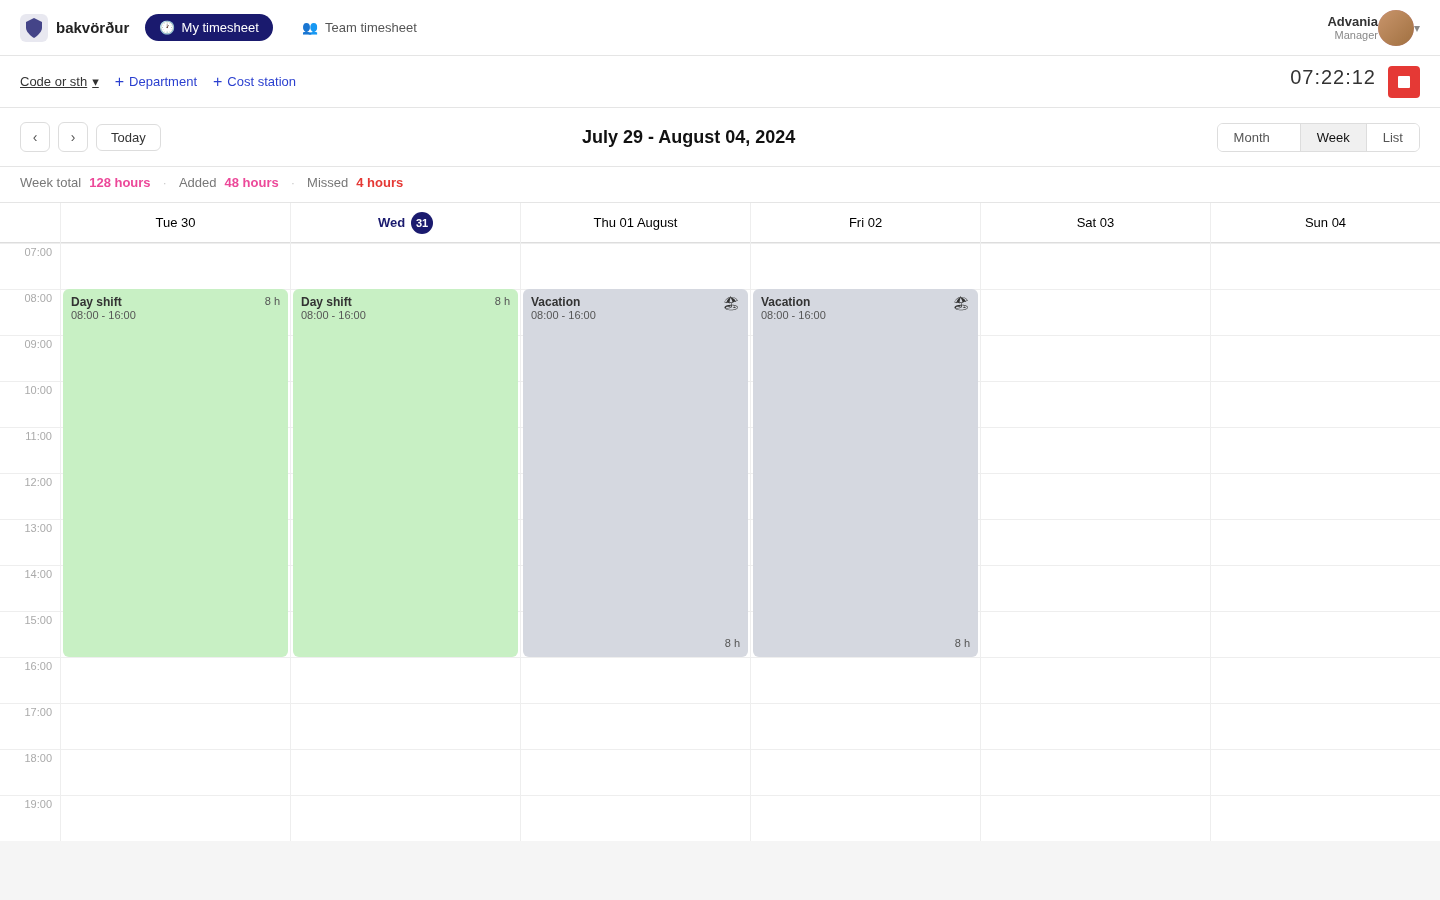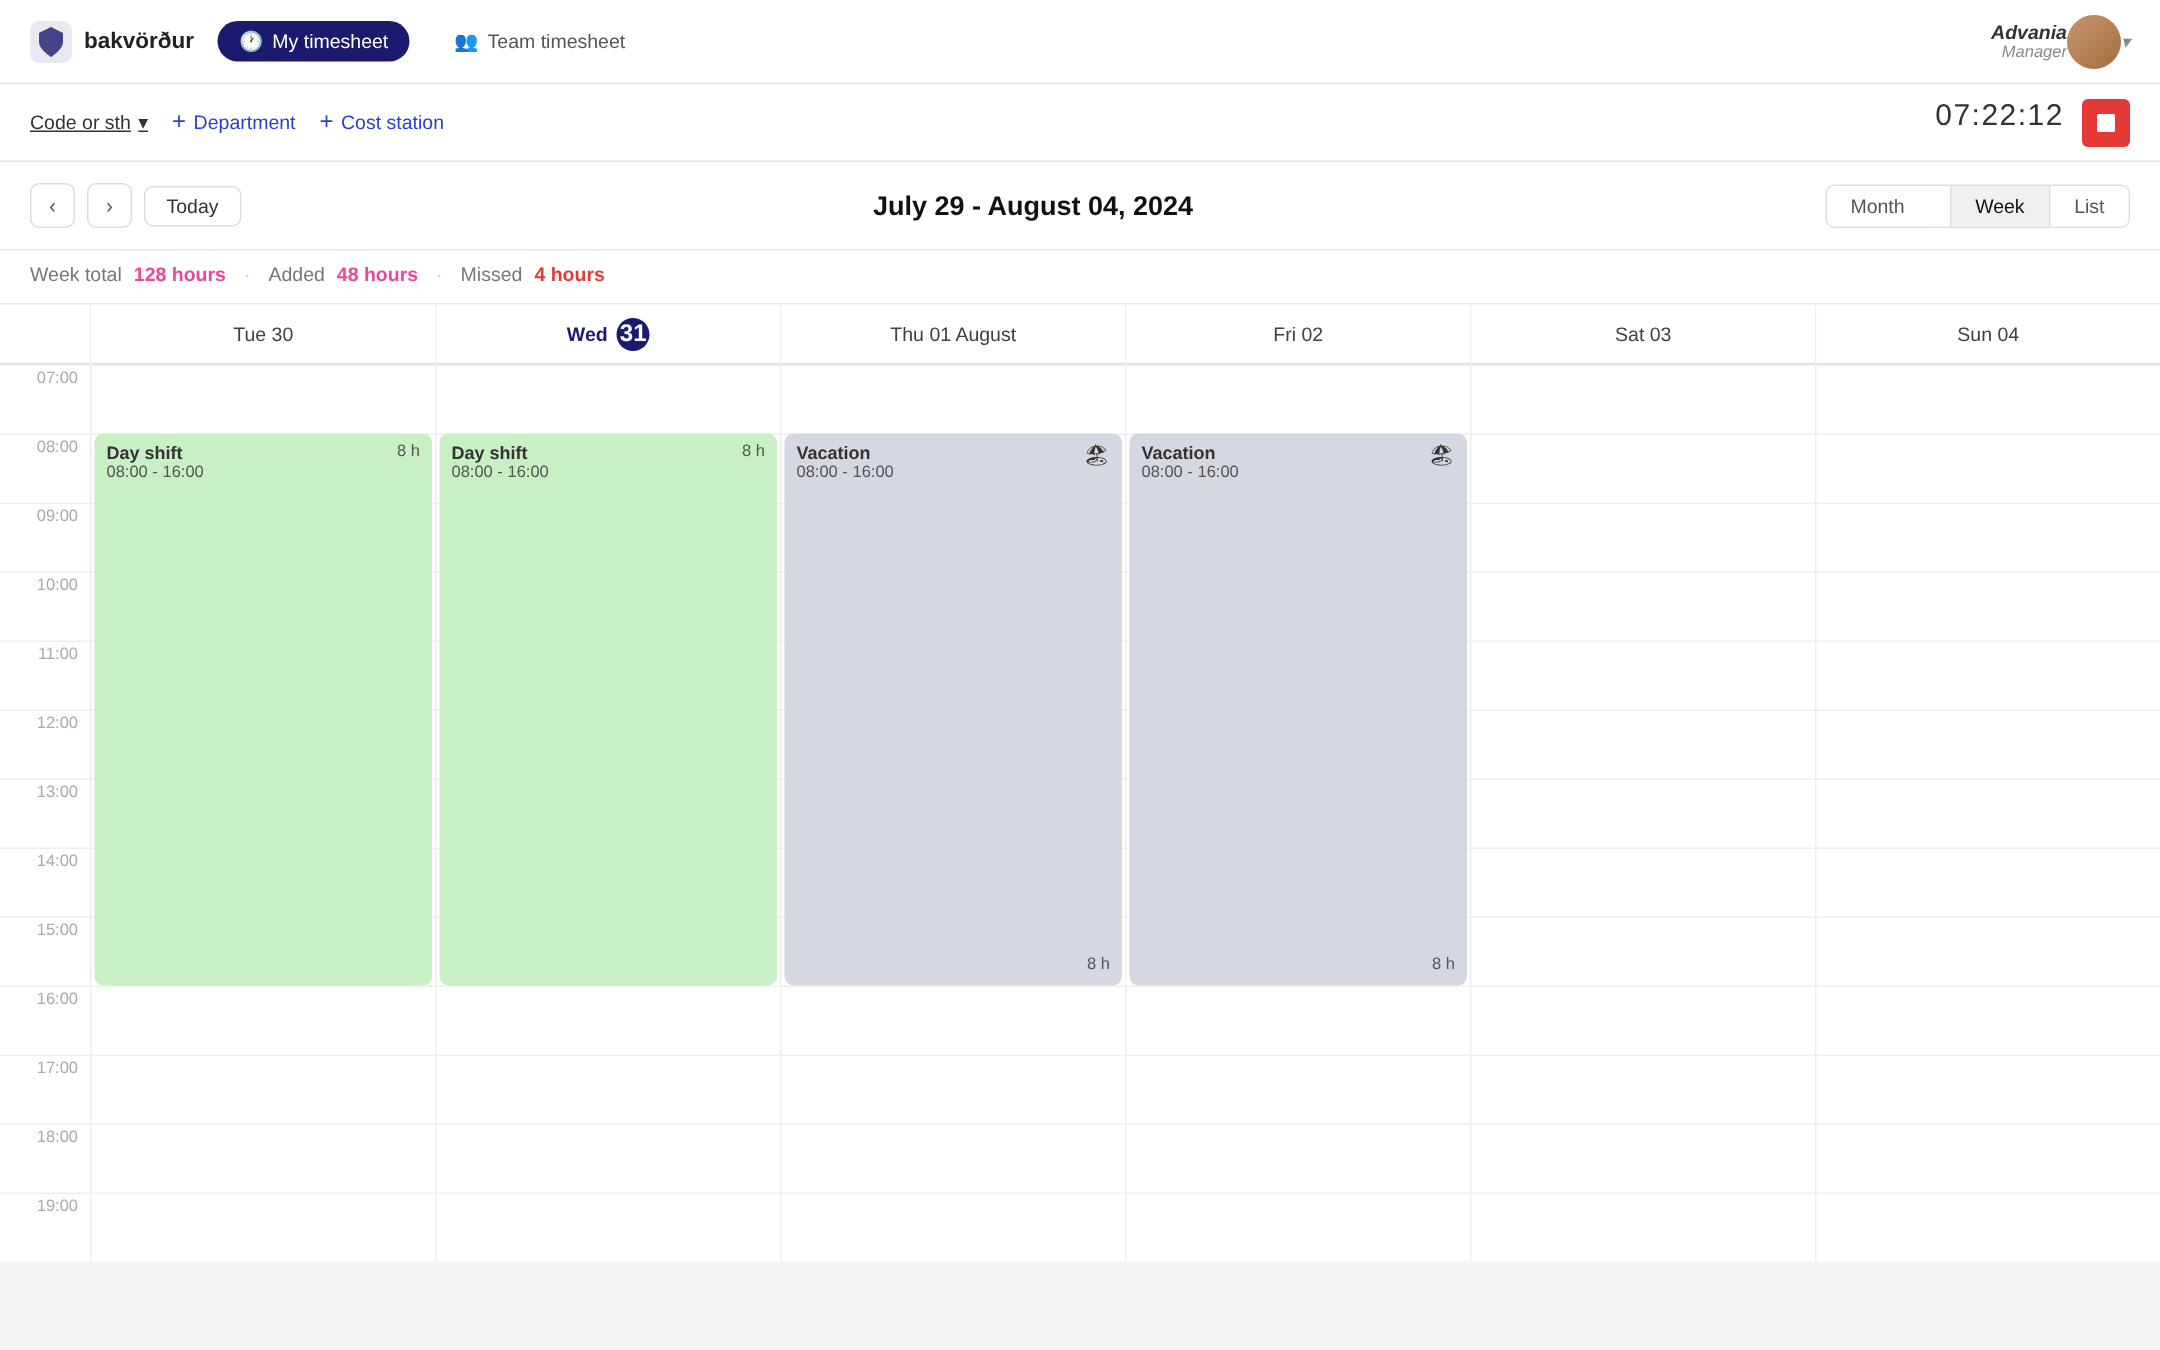--- a/index.html
+++ b/index.html
@@ -21,7 +21,7 @@
     }
     .nav-btn.active { background: #1a1a6e; color: #fff; }
     .nav-btn.inactive { color: #555; }
-    .header-right { display: flex; align-items: center; gap: 0; font-style: italic; }
+    .header-right { display: flex; align-items: center; gap: 0; }
     .user-info { text-align: right; }
     .user-name { font-weight: 600; font-size: 13px; }
     .user-role { font-size: 11px; color: #888; }

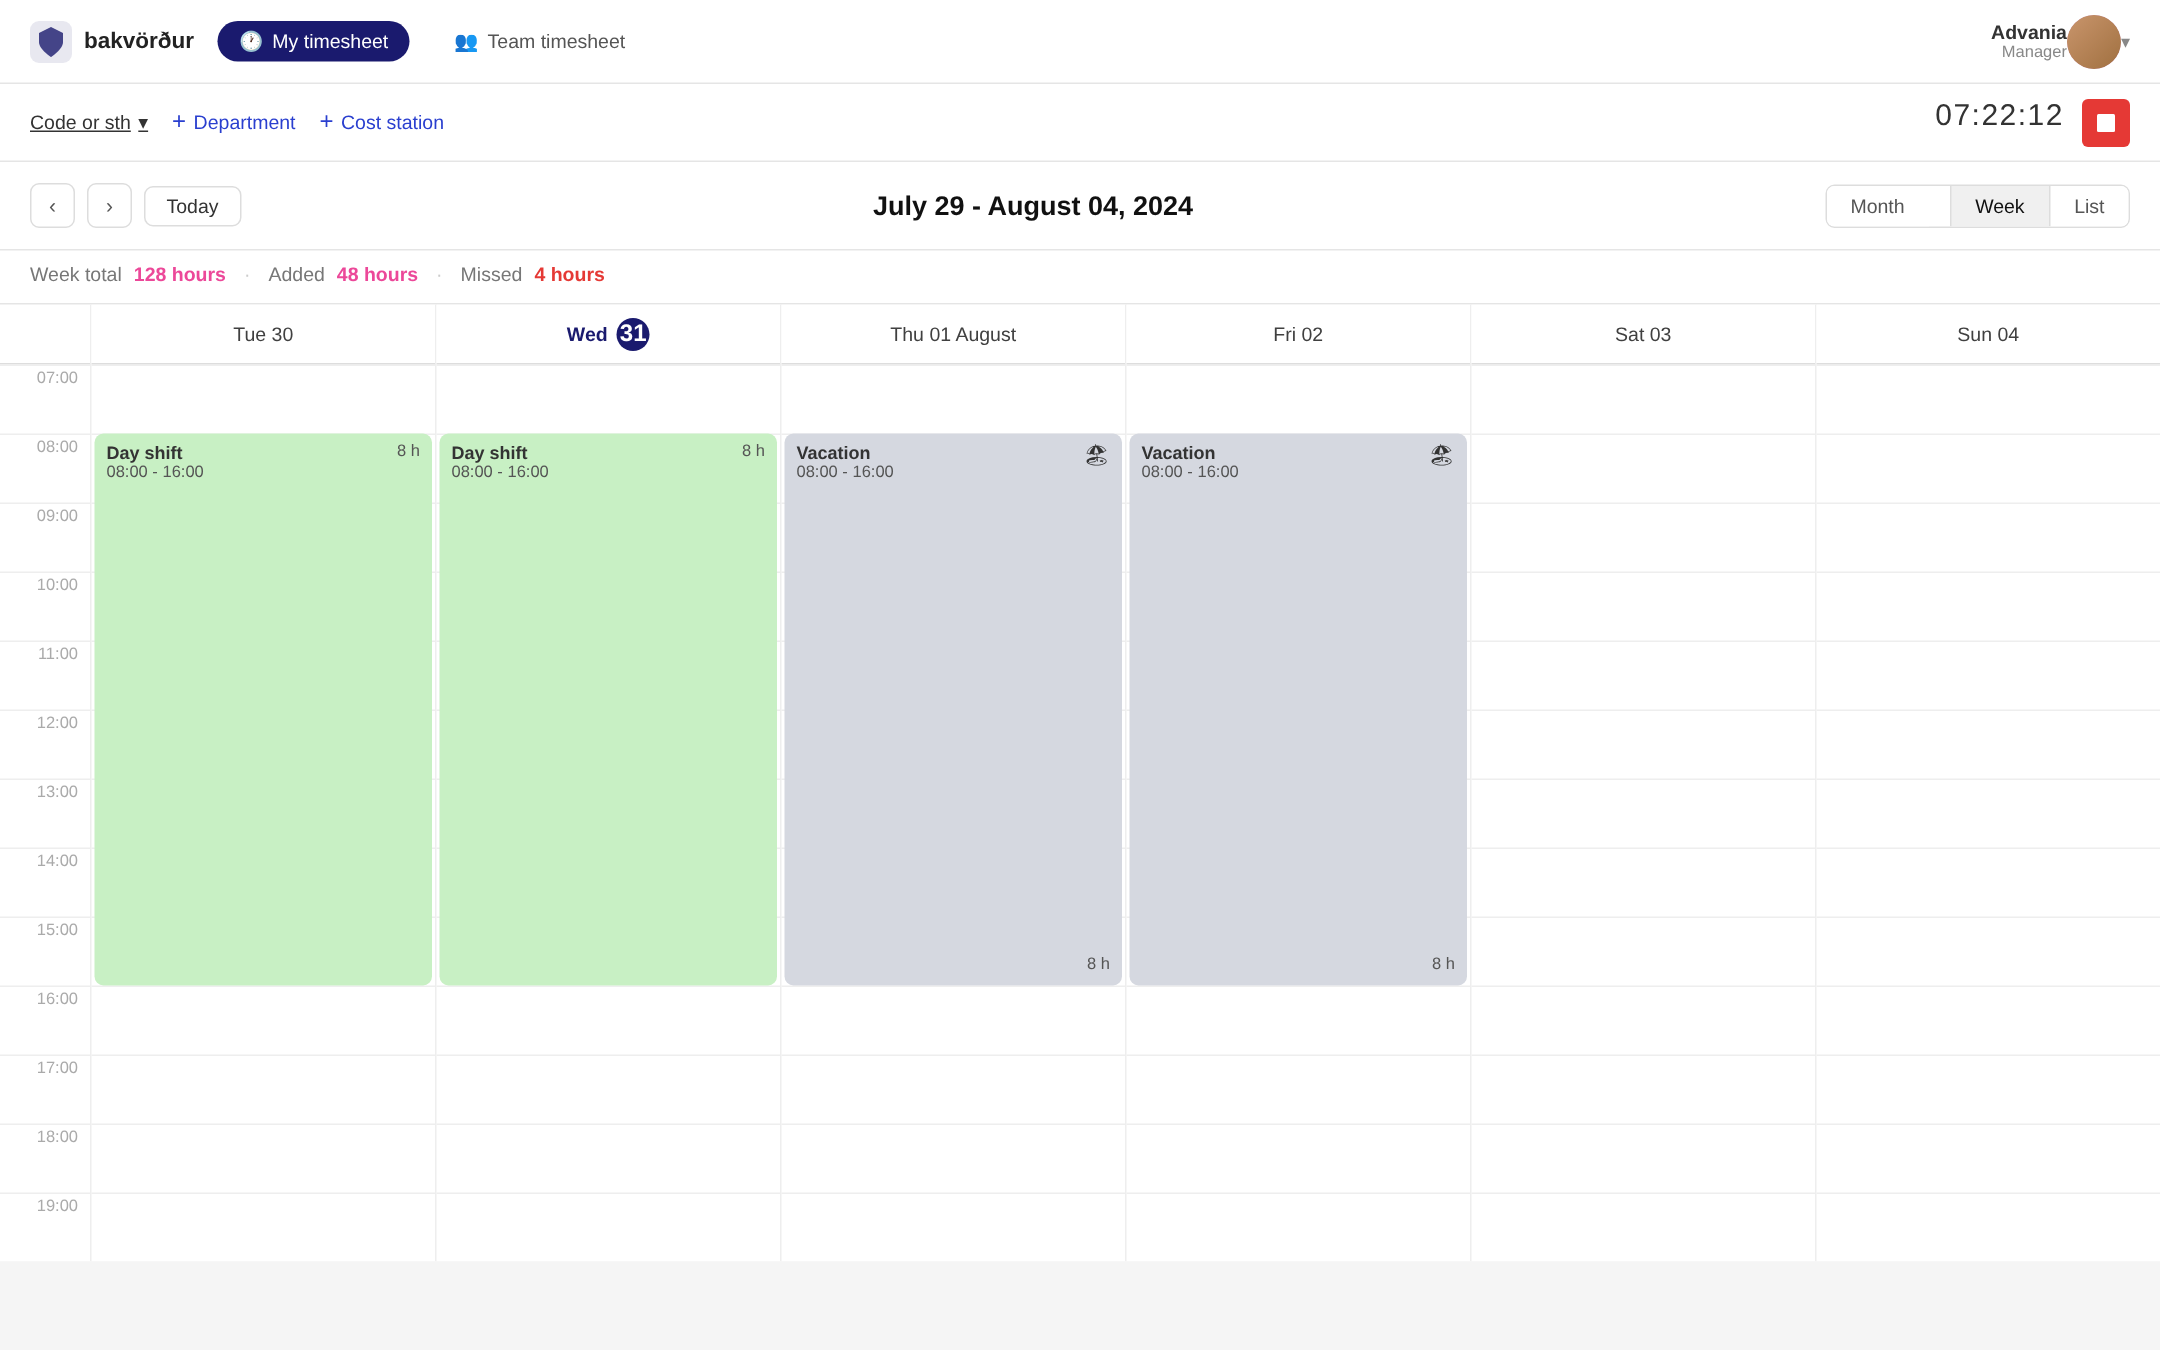--- a/index.html
+++ b/index.html
@@ -101,7 +101,7 @@
     .time-cell { height: 46px; display: flex; align-items: flex-start; justify-content: flex-end; padding: 2px 8px 0 0; font-size: 11px; color: #aaa; border-top: 1px solid #eee; }
     .days-grid { display: flex; flex: 1; }
     .day-col { flex: 1; border-left: 1px solid #eee; position: relative; }
-    .day-header { height: 40px; display: flex; align-items: center; justify-content: center; font-size: 13px; color: #404040; border-bottom: 1px solid #ddd; position: sticky; top: 0; background: #fff; z-index: 2; gap: 6px; }
+    .day-header { height: 40px; display: flex; align-items: center; justify-content: center; font-size: 13px; color: #000000; border-bottom: 1px solid #ddd; position: sticky; top: 0; background: #fff; z-index: 2; gap: 6px; }
     .day-header.today { color: #1a1a6e; font-weight: 600; }
     .today-badge { background: #1a1a6e; color: #fff; border-radius: 50%; width: 22px; height: 22px; display: flex; align-items: center; justify-content: center; font-size: 16px; font-weight: 700; }
     .day-cells { position: relative; }

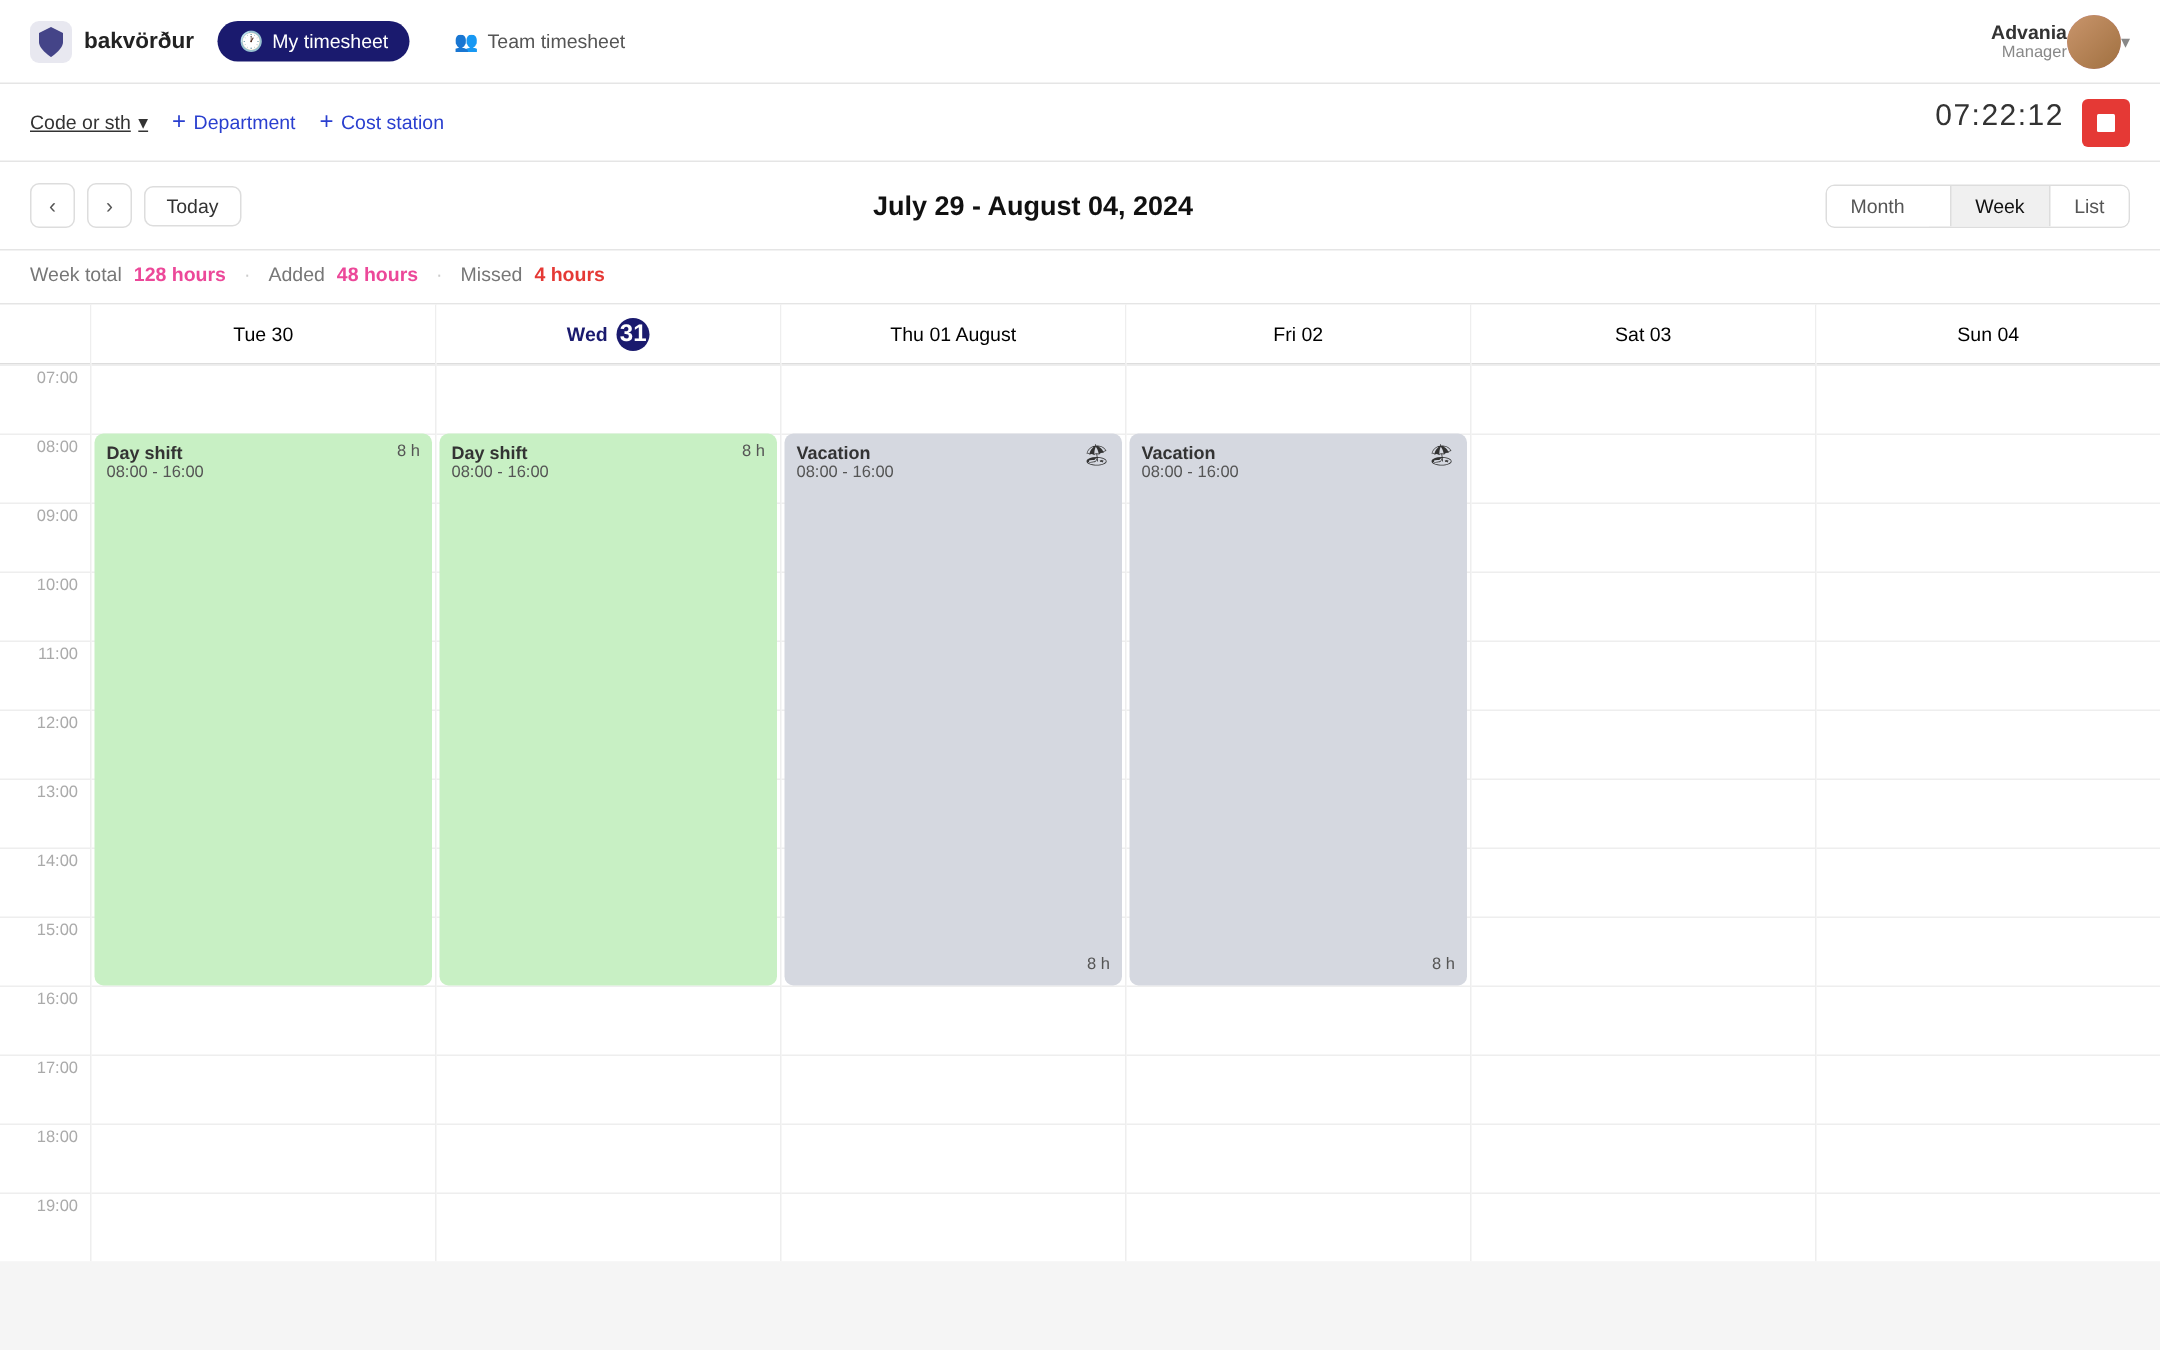--- a/index.html
+++ b/index.html
@@ -103,7 +103,7 @@
     .day-col { flex: 1; border-left: 1px solid #eee; position: relative; }
     .day-header { height: 40px; display: flex; align-items: center; justify-content: center; font-size: 13px; color: #000000; border-bottom: 1px solid #ddd; position: sticky; top: 0; background: #fff; z-index: 2; gap: 6px; }
     .day-header.today { color: #1a1a6e; font-weight: 600; }
-    .today-badge { background: #1a1a6e; color: #fff; border-radius: 50%; width: 22px; height: 22px; display: flex; align-items: center; justify-content: center; font-size: 16px; font-weight: 700; }
+    .today-badge { background: #1a1a6e; color: #fff; border-radius: 50%; width: 22px; height: 22px; display: flex; align-items: center; justify-content: center; font-size: 11px; font-weight: 700; }
     .day-cells { position: relative; }
     .day-cell { height: 46px; border-top: 1px solid #eee; }
     .event-block {

